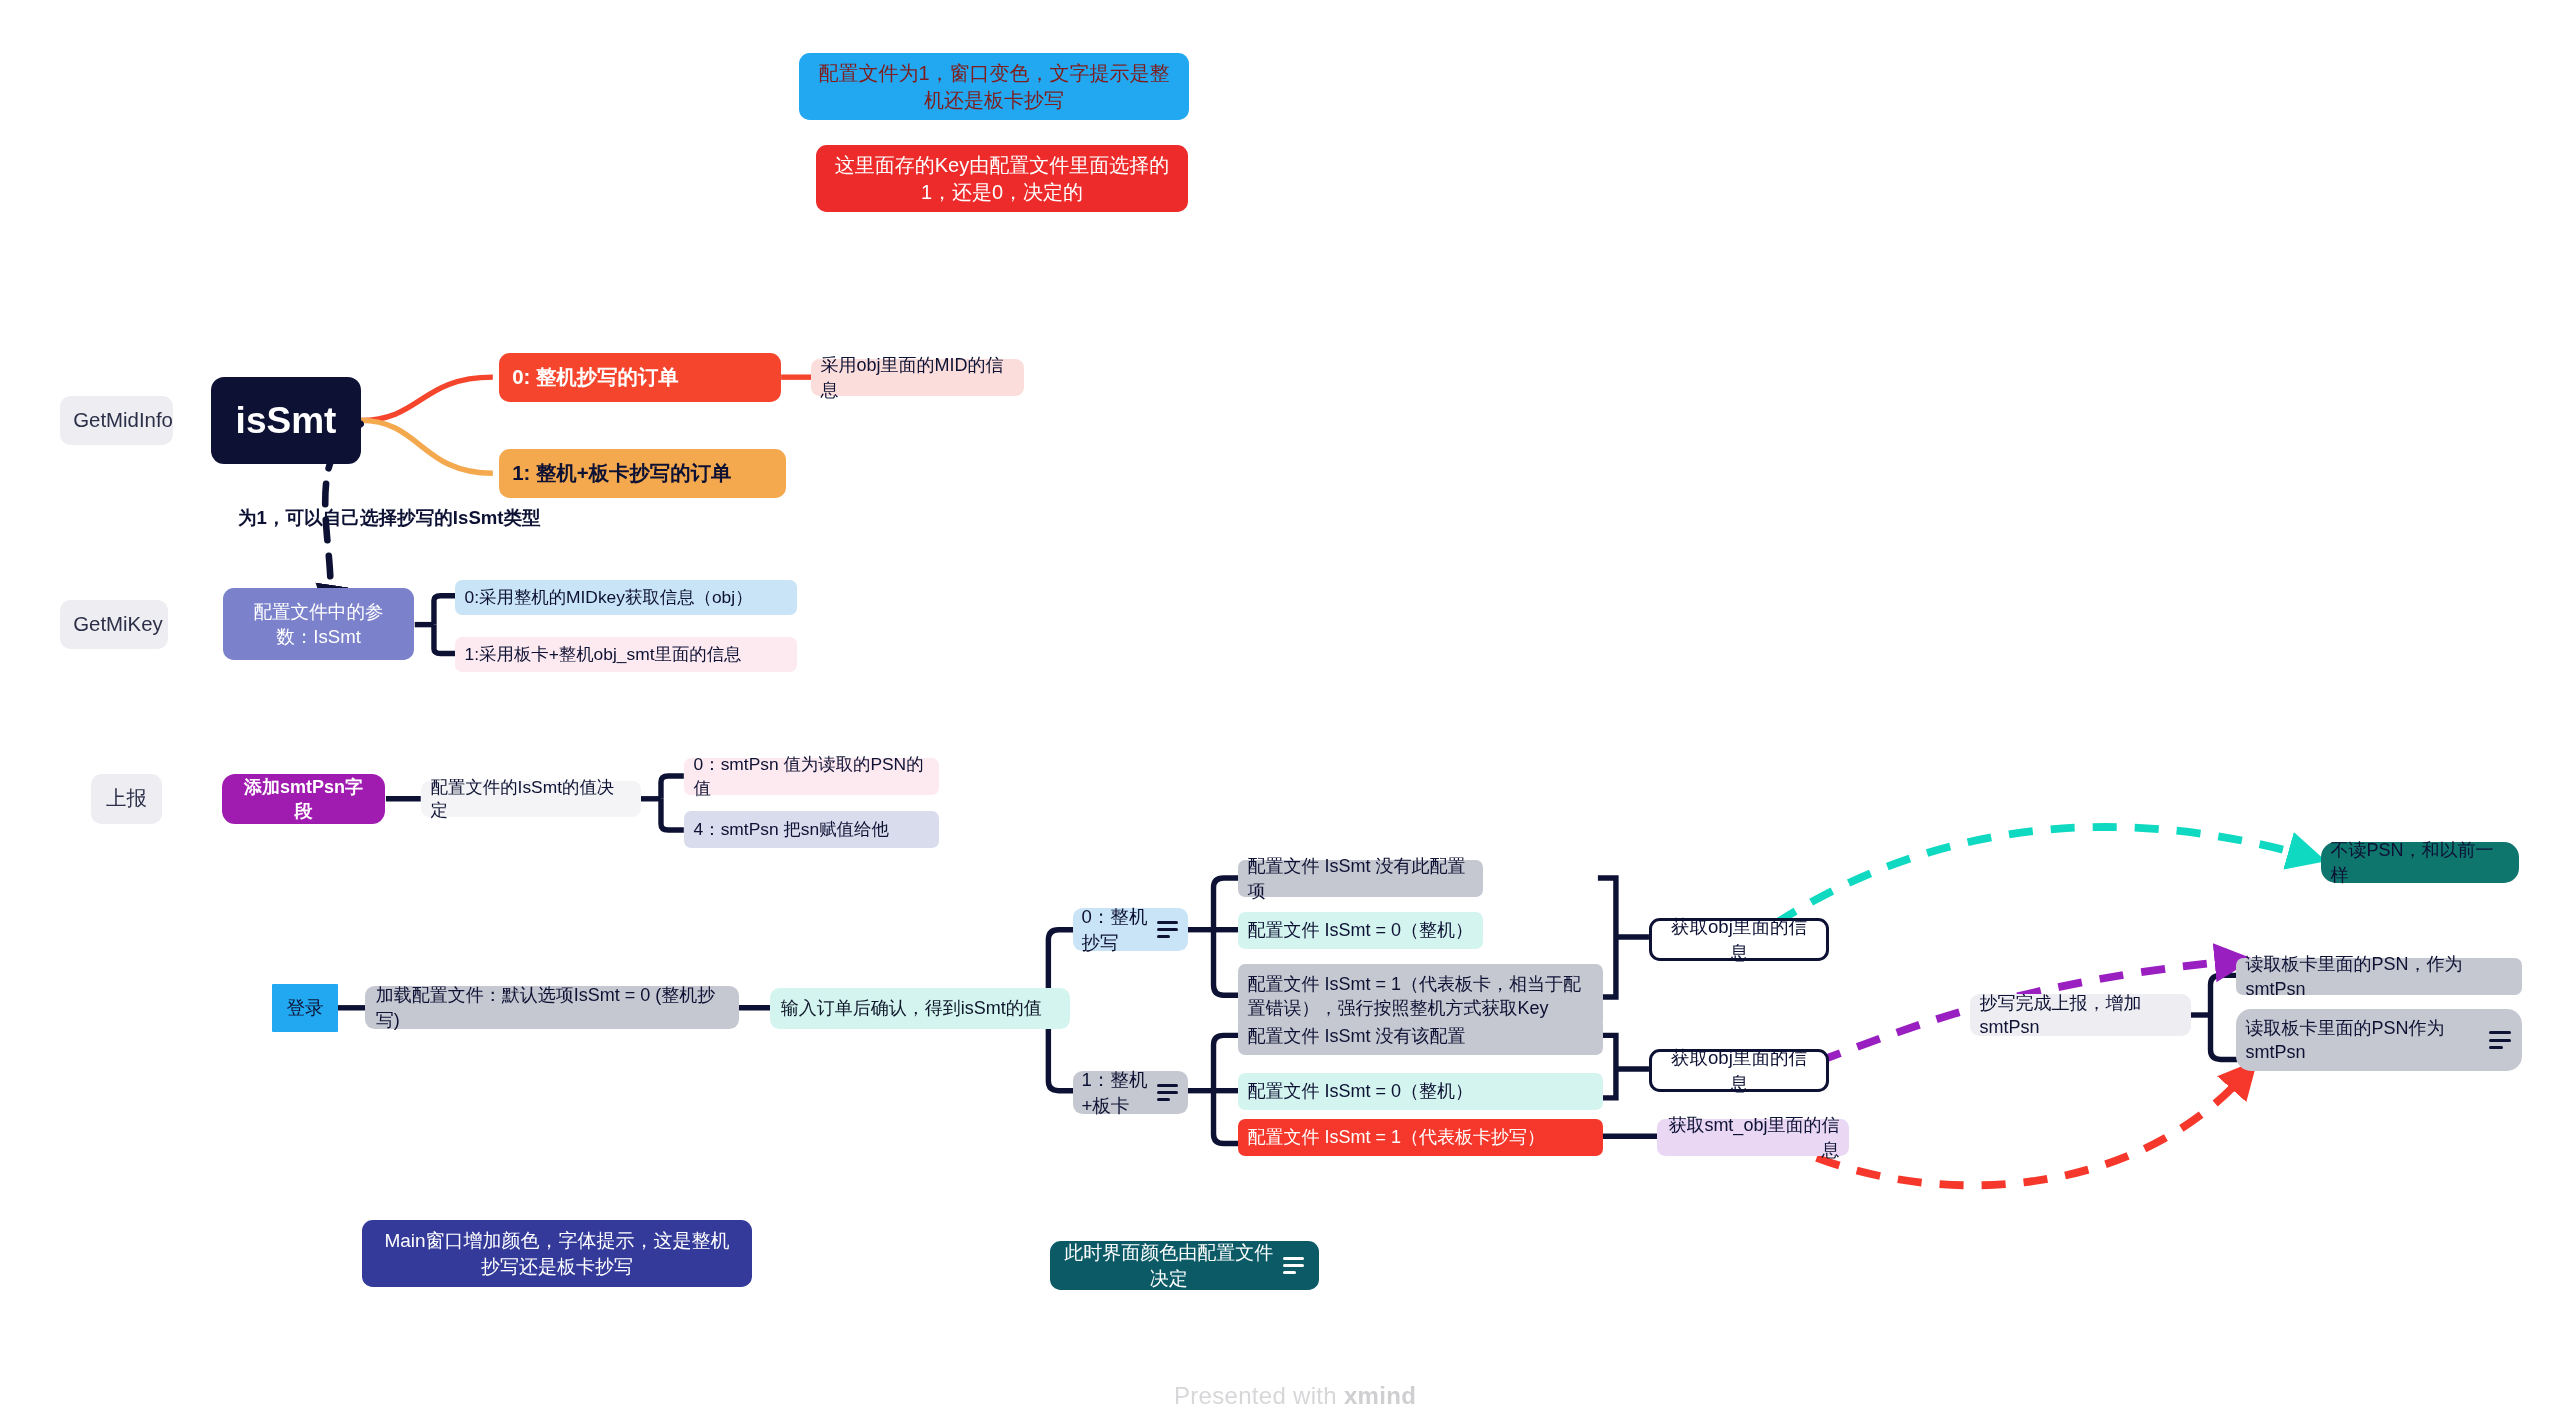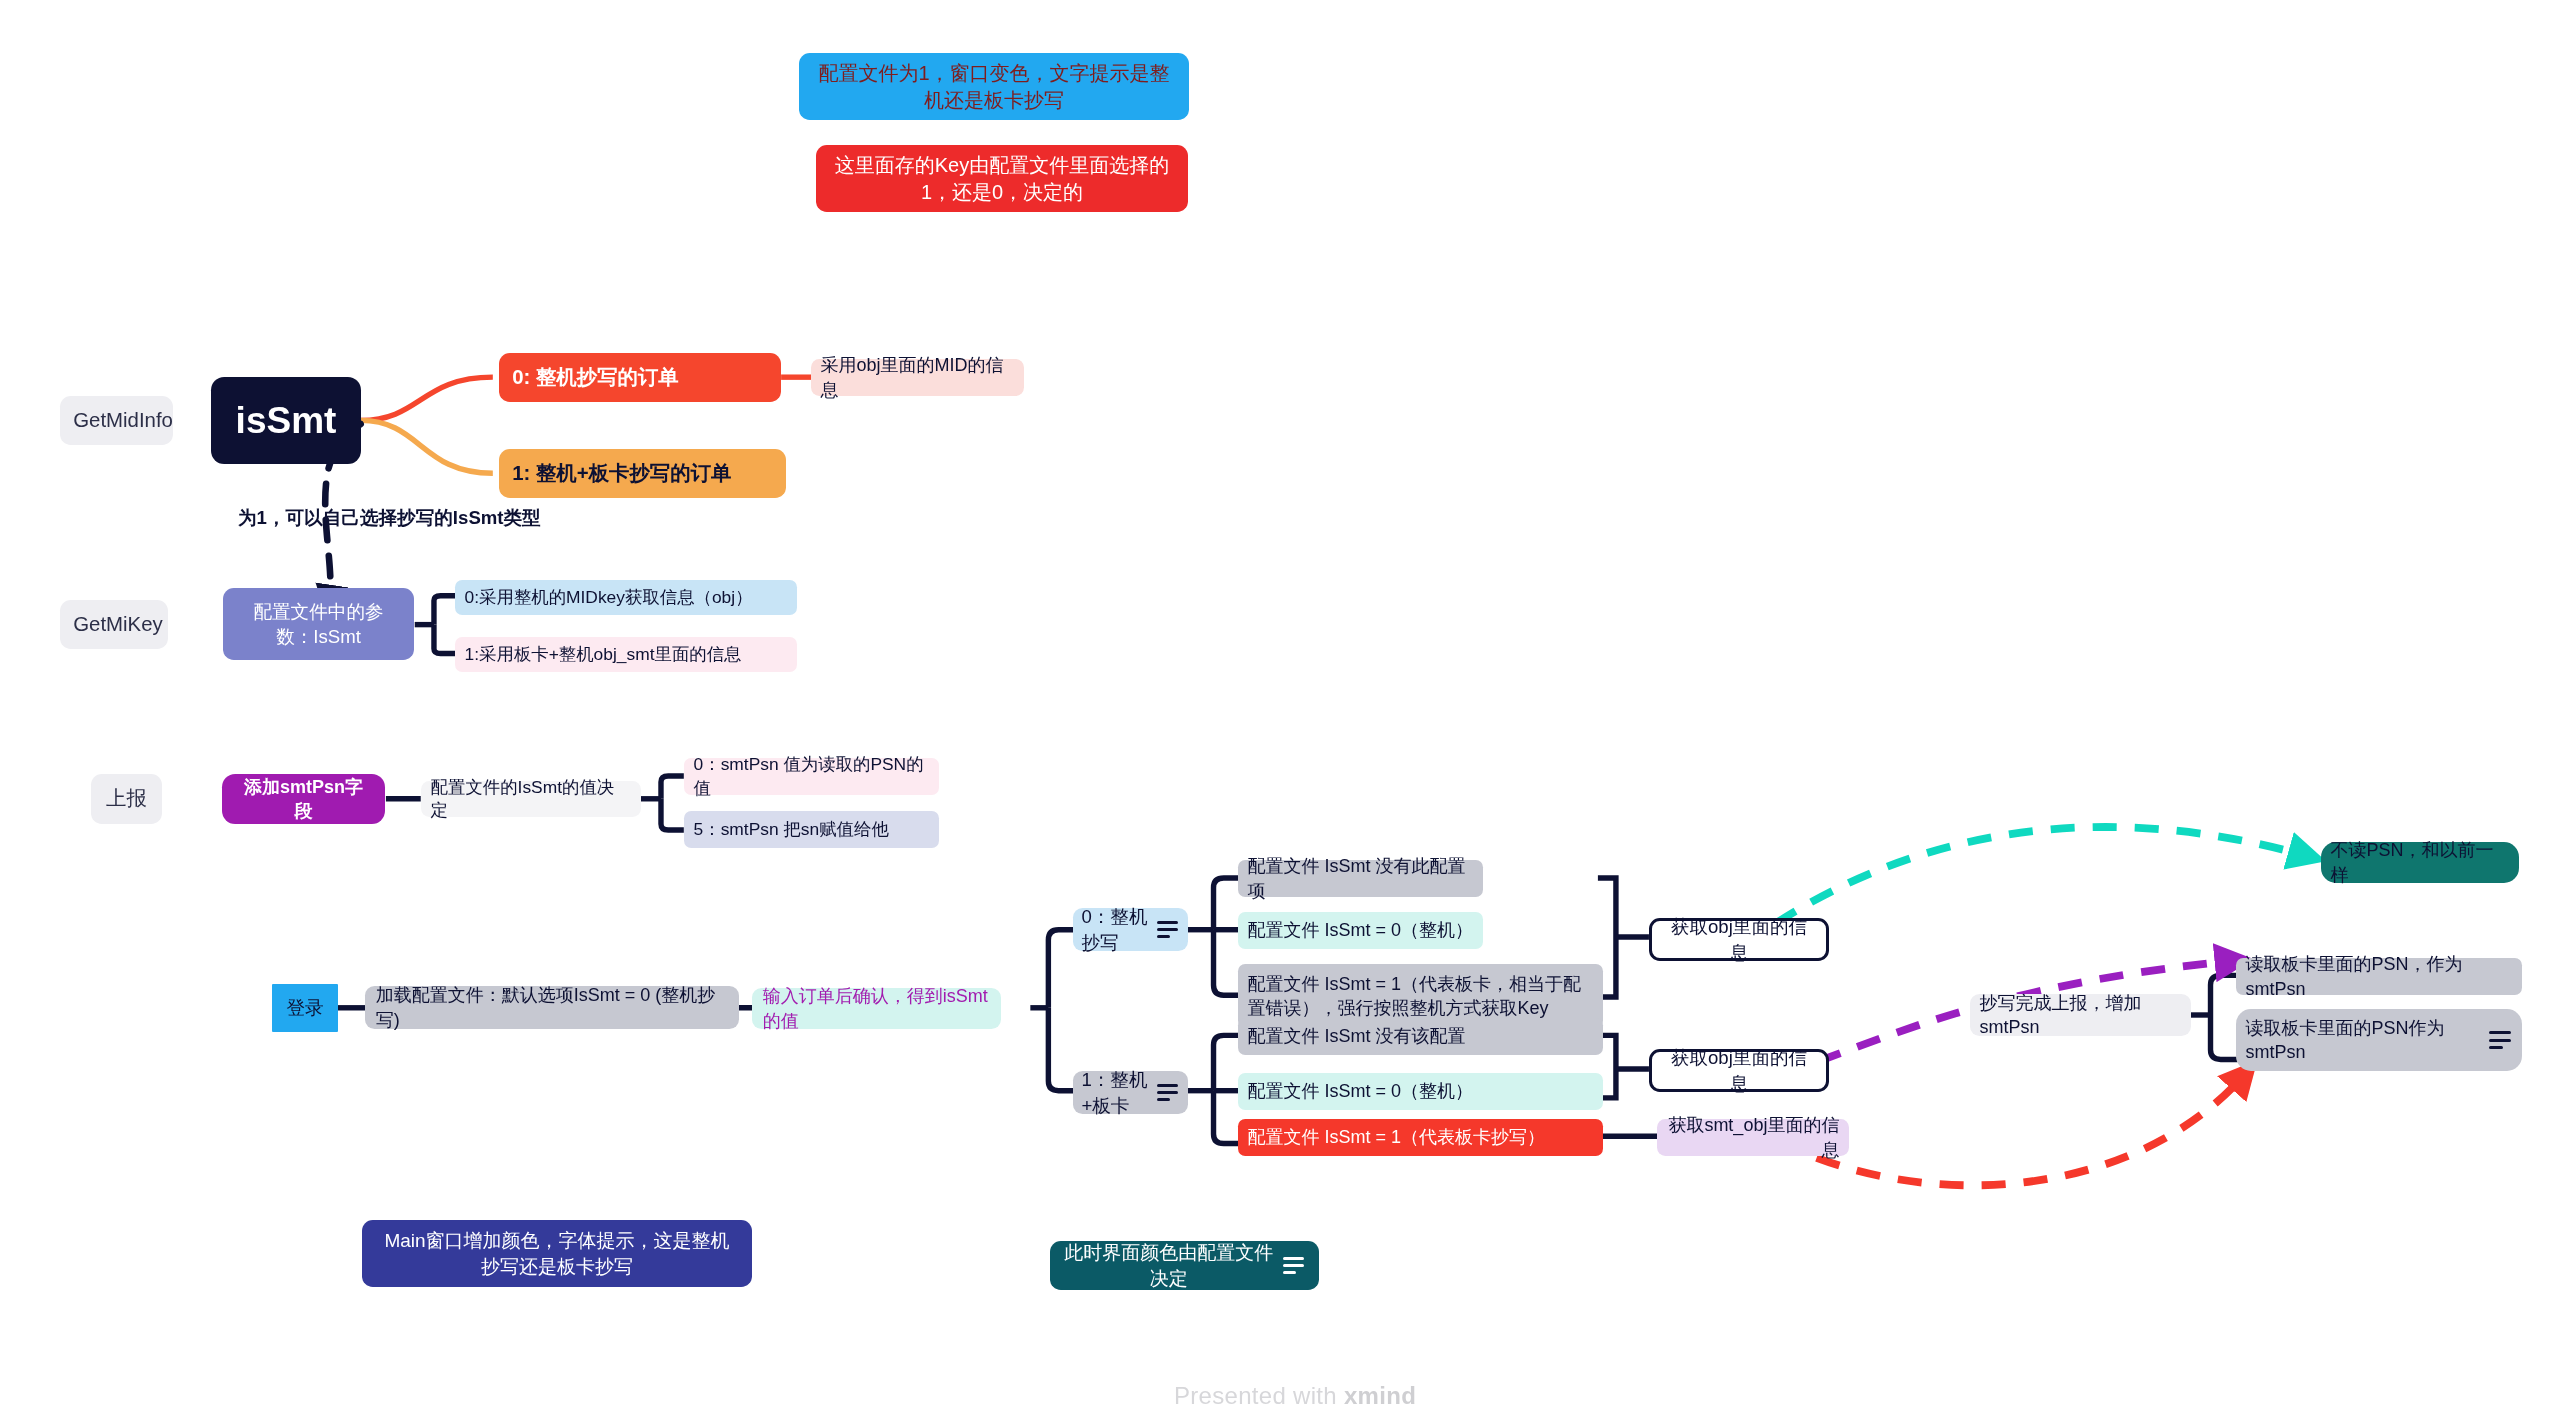--- a/index.html
+++ b/index.html
@@ -168,7 +168,7 @@
 
   <div class="node" style="left:684px;top:811px;width:255px;height:37px;background:#d8dced;color:#0d1133;
               font-size:17.4px;border-radius:7.2px;padding:2.4px 9.6px;">
-    <span class="txt">5：smtPsn  把sn赋值给他</span>
+    <span class="txt">4：smtPsn  把sn赋值给他</span>
   </div>
 
   <div class="node center" style="left:272px;top:984px;width:66px;height:48px;background:#22a8f0;color:#0d1133;

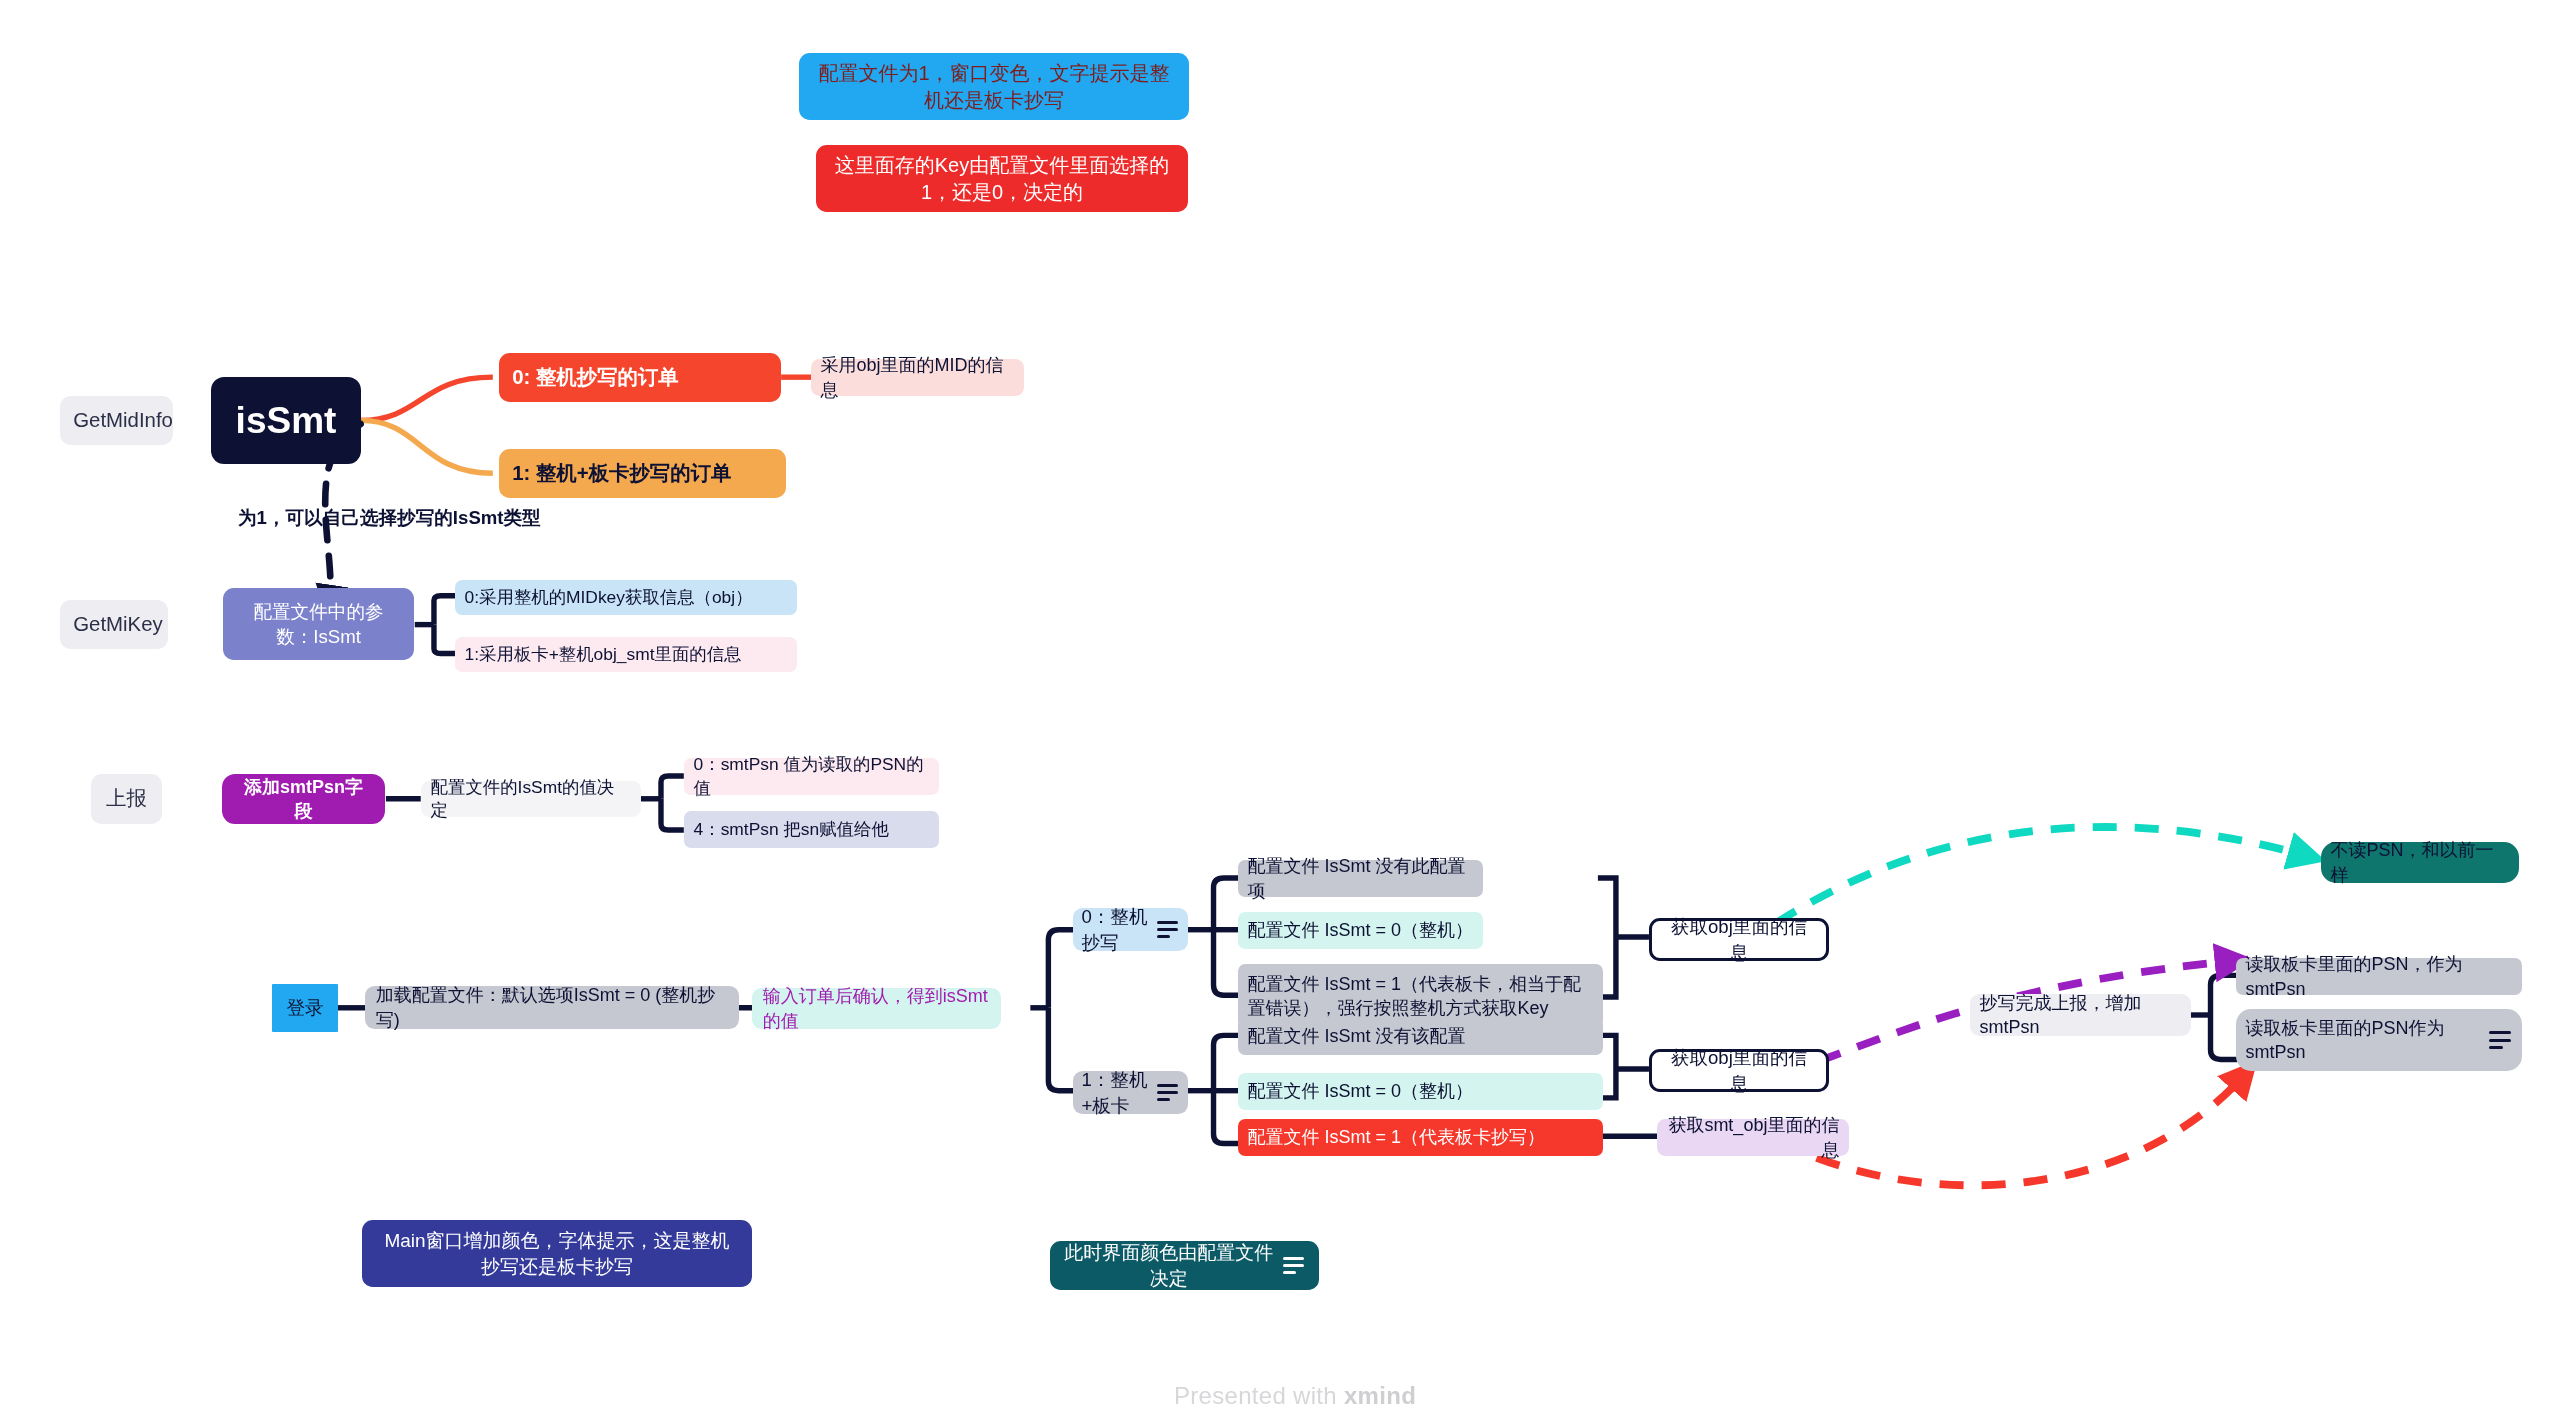--- a/index.html
+++ b/index.html
@@ -181,7 +181,7 @@
     <span class="txt">加载配置文件：默认选项IsSmt = 0 (整机抄写)</span>
   </div>
 
-  <div class="node" style="left:752px;top:988px;width:249px;height:41px;background:#d3f4ef;color:#a21caf;
+  <div class="node" style="left:770px;top:988px;width:300px;height:41px;background:#d3f4ef;color:#0f172a;
               font-size:18px;border-radius:9.6px;padding:2.4px 10.8px;">
     <span class="txt">输入订单后确认，得到isSmt的值</span>
   </div>

